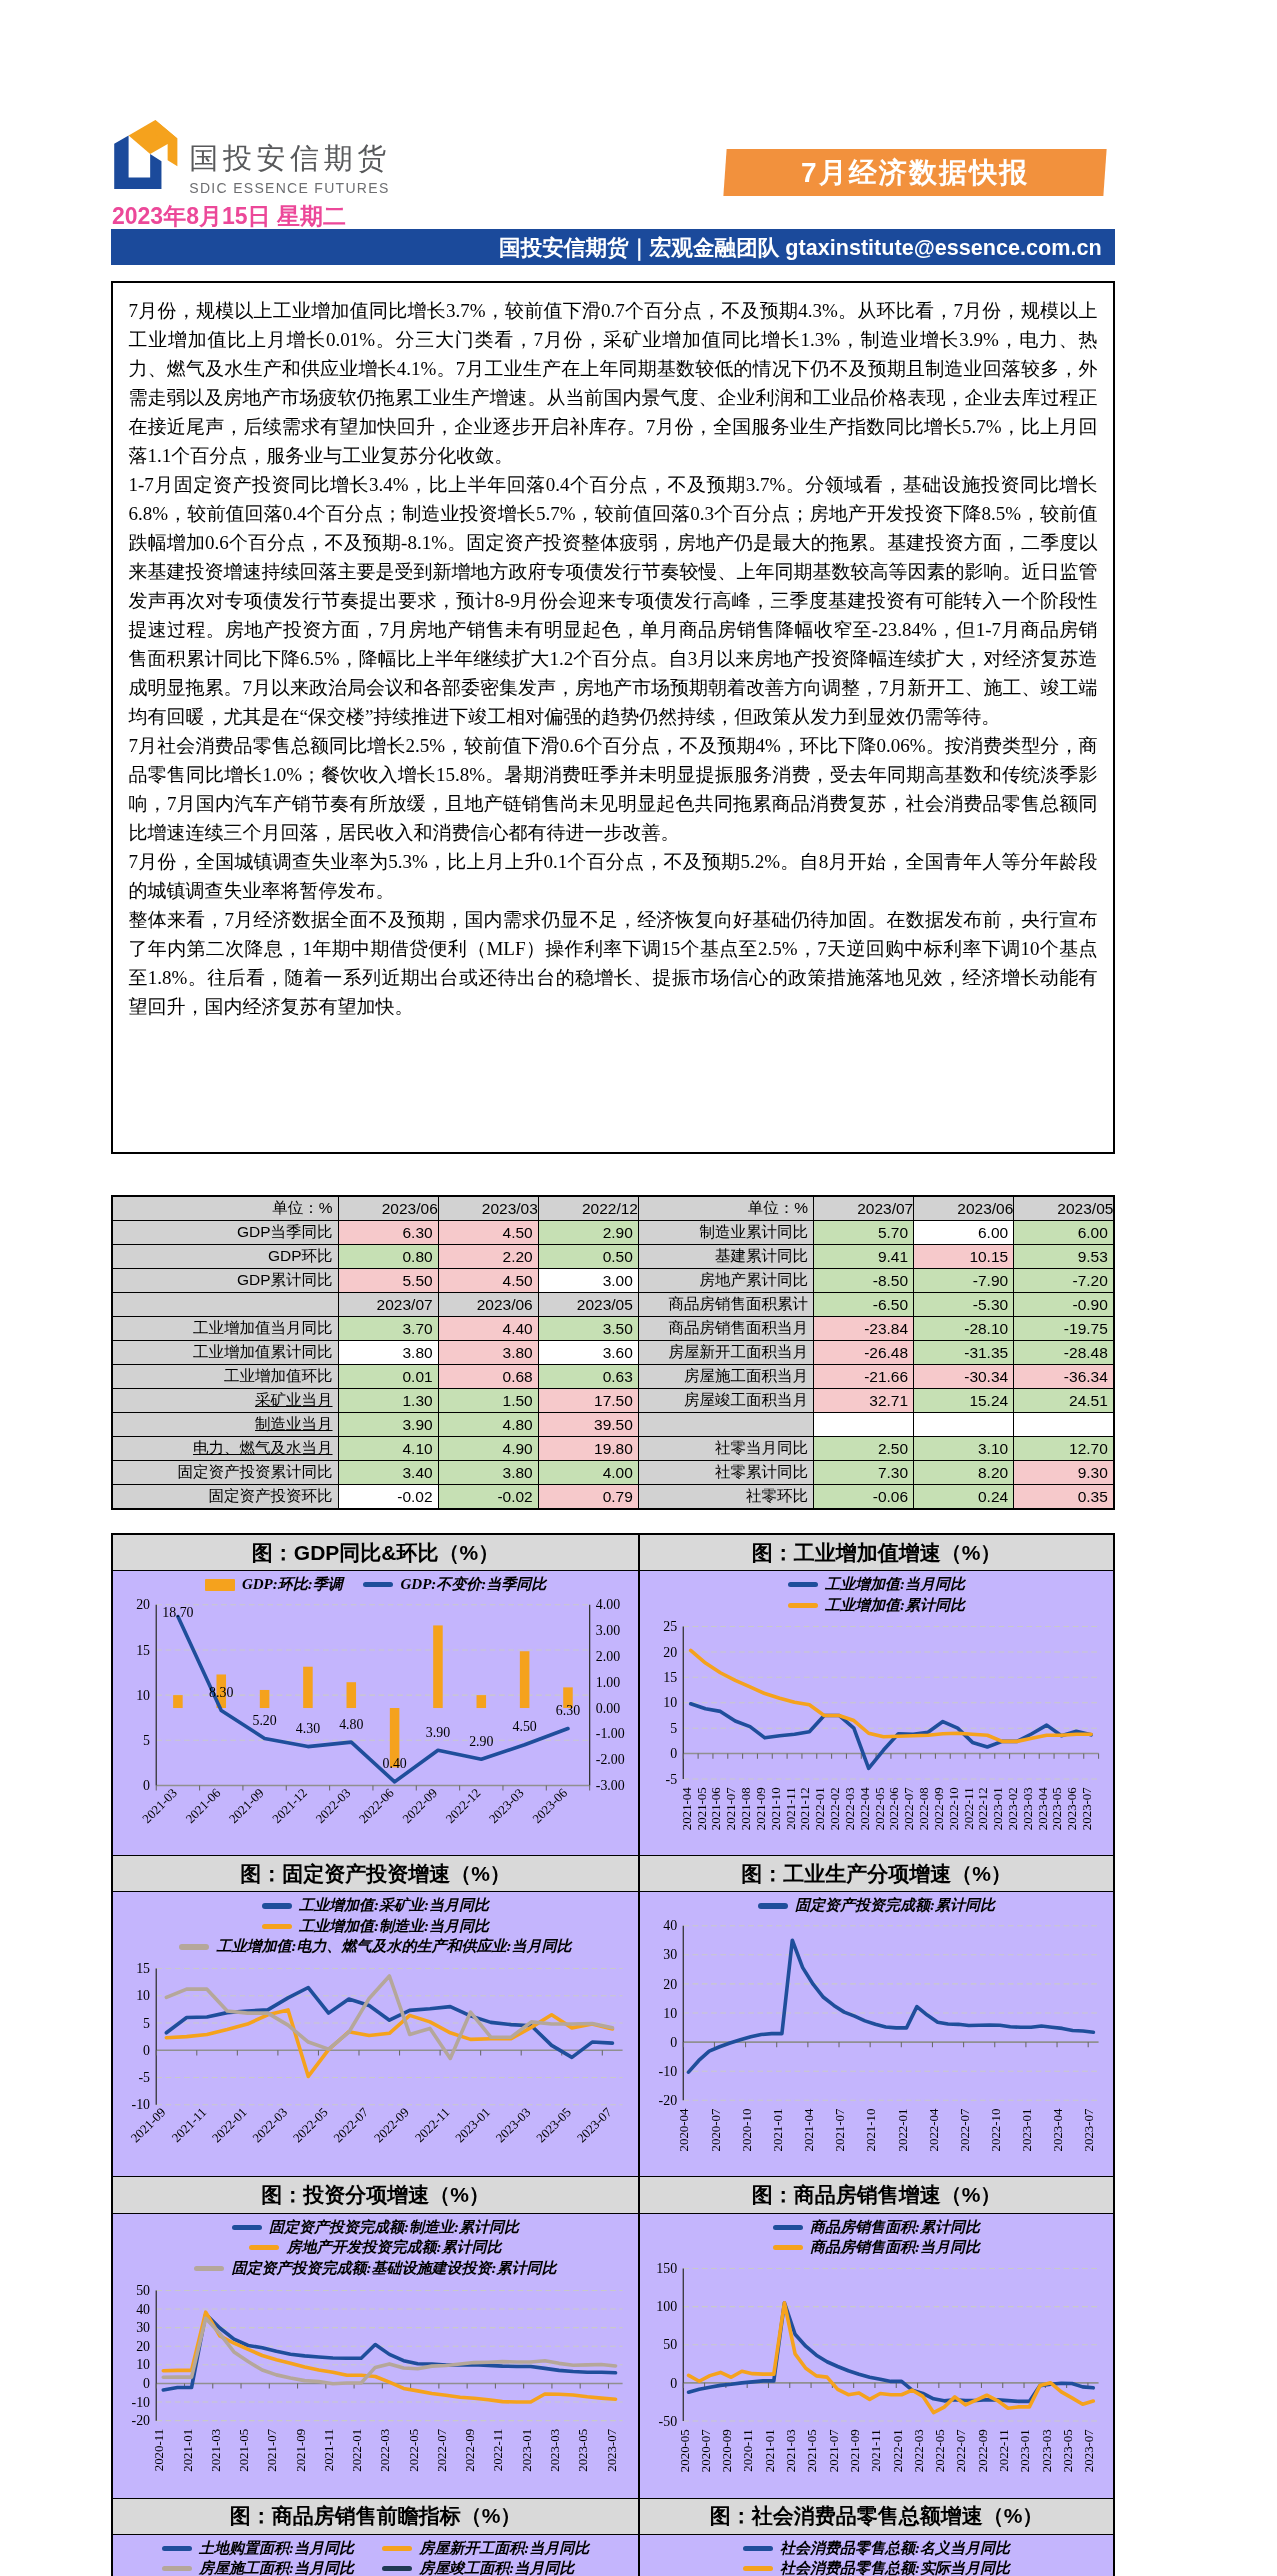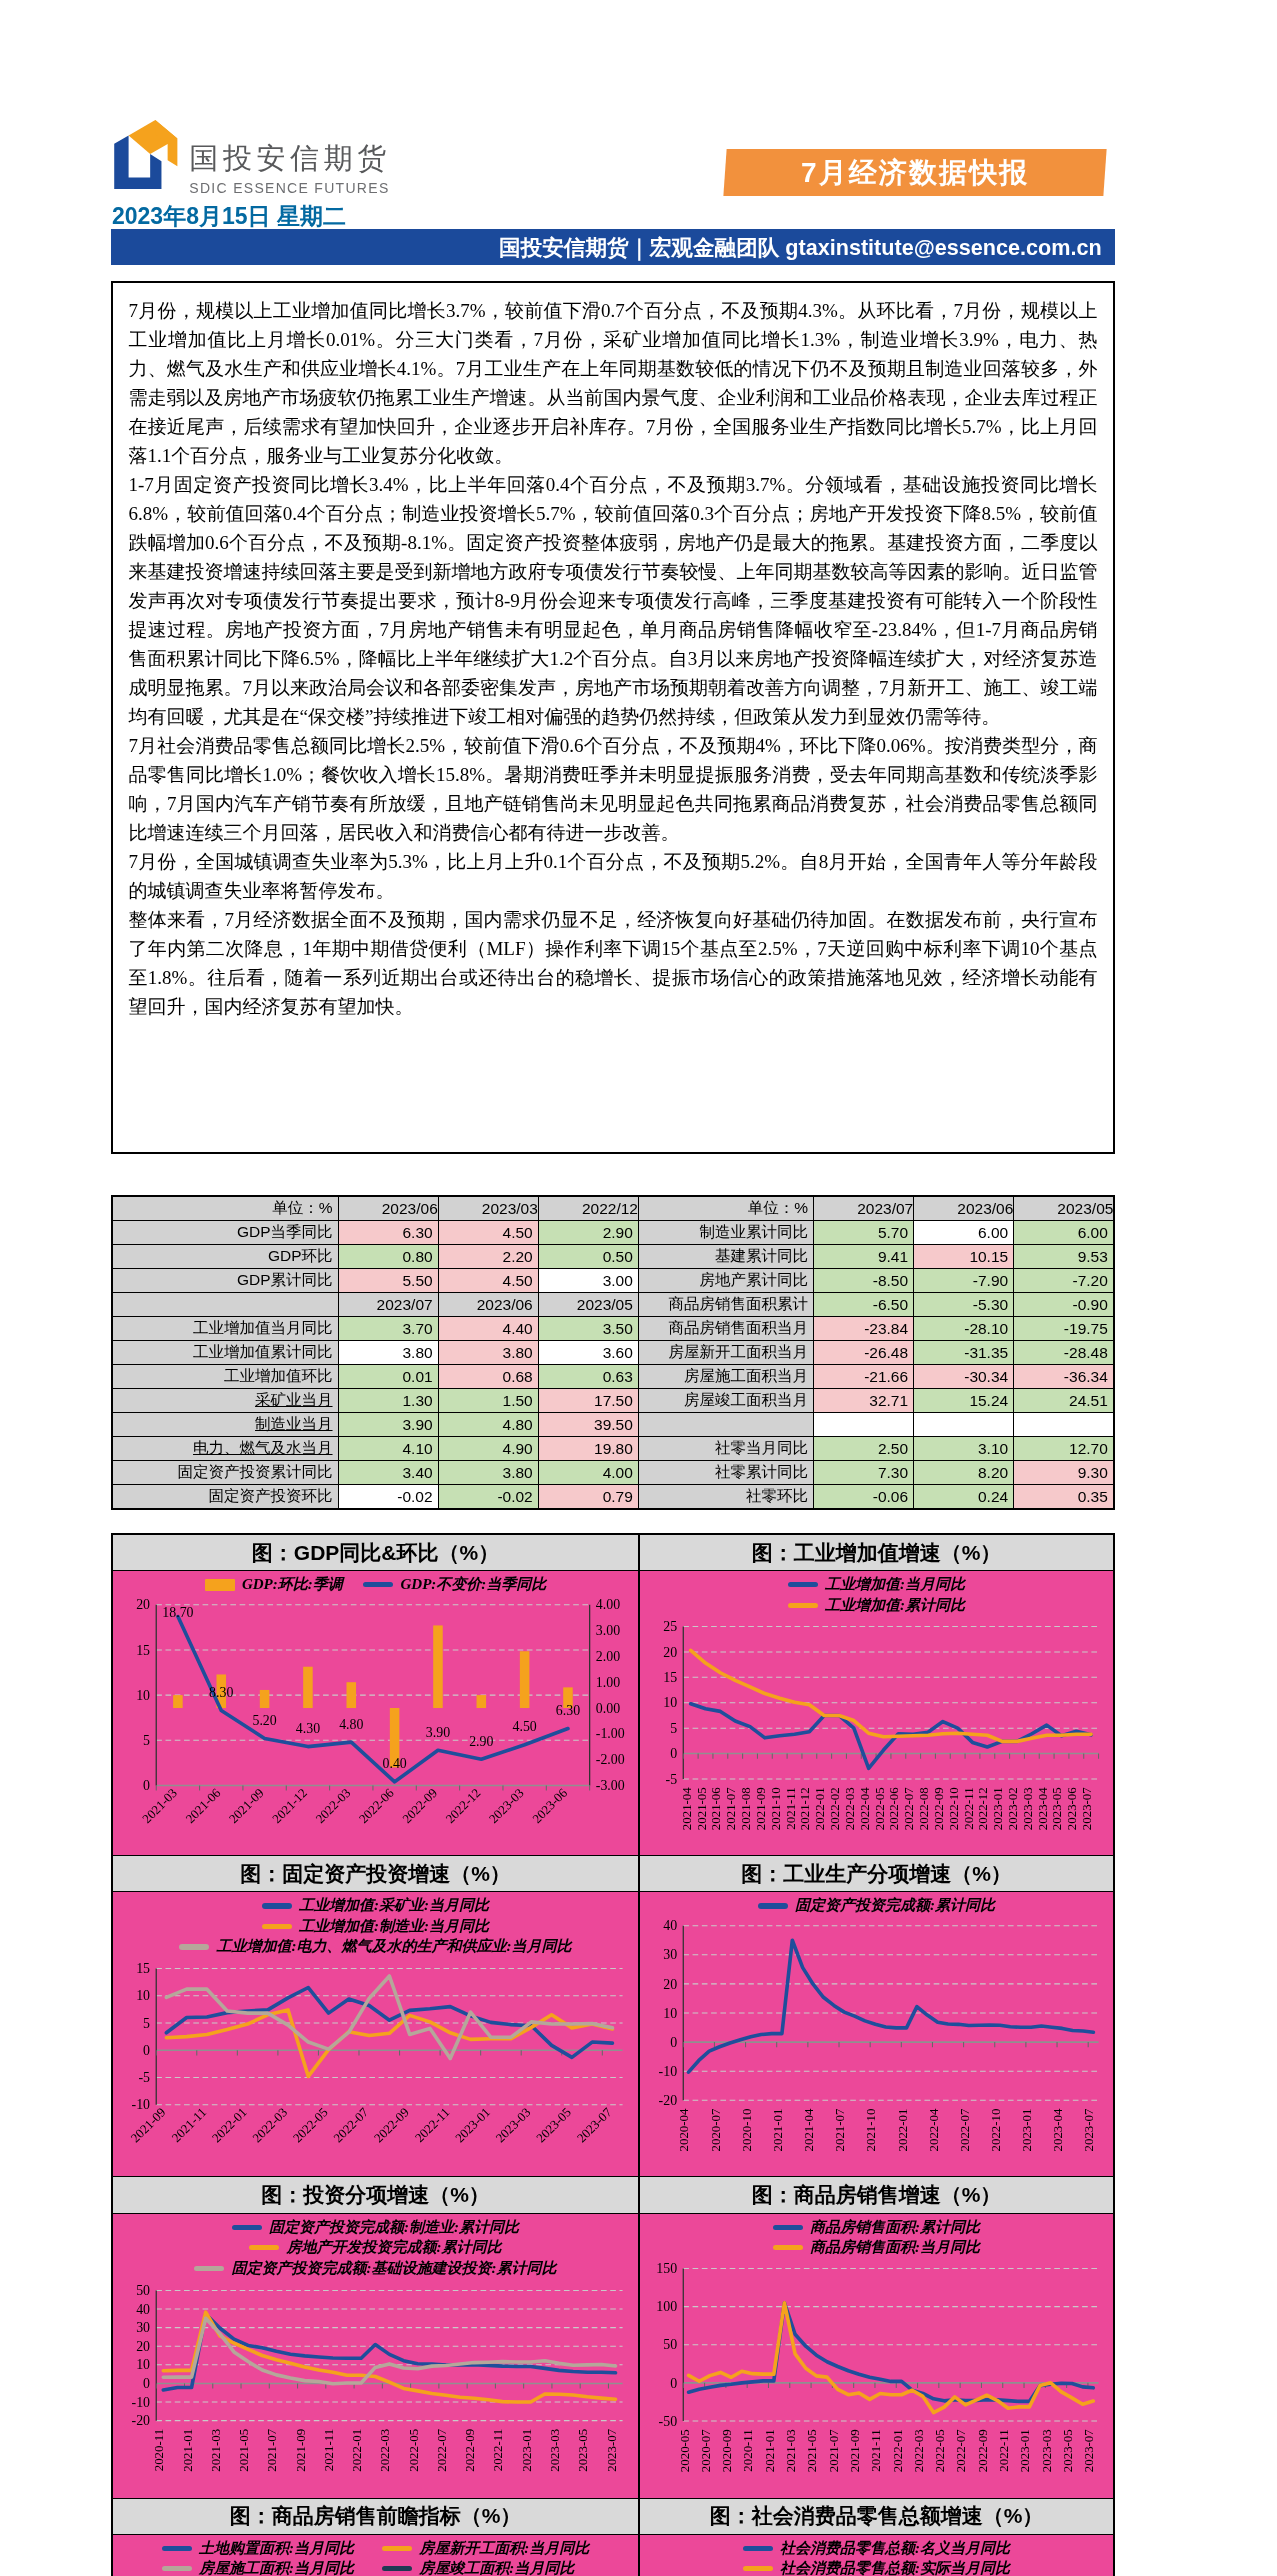--- a/index.html
+++ b/index.html
@@ -14,7 +14,7 @@
   .obanner{position:absolute;left:725px;top:149px;width:380px;height:47px;background:#f2913d;
            transform:skewX(-4deg);display:flex;align-items:center;justify-content:center;}
   .obanner span{color:#fff;font-size:28px;font-weight:bold;letter-spacing:2.1px;transform:skewX(4deg);}
-  .date{position:absolute;left:112px;top:201px;font-size:23px;font-weight:bold;color:#0369a1;}
+  .date{position:absolute;left:112px;top:201px;font-size:23px;font-weight:bold;color:#ec4899;}
   .bluebar{position:absolute;left:111px;top:229px;width:1004px;height:36px;background:#1b4a9b;
            display:flex;align-items:center;justify-content:flex-end;}
   .bluebar span{color:#fff;font-size:21.6px;font-weight:bold;padding-right:13.4px;}

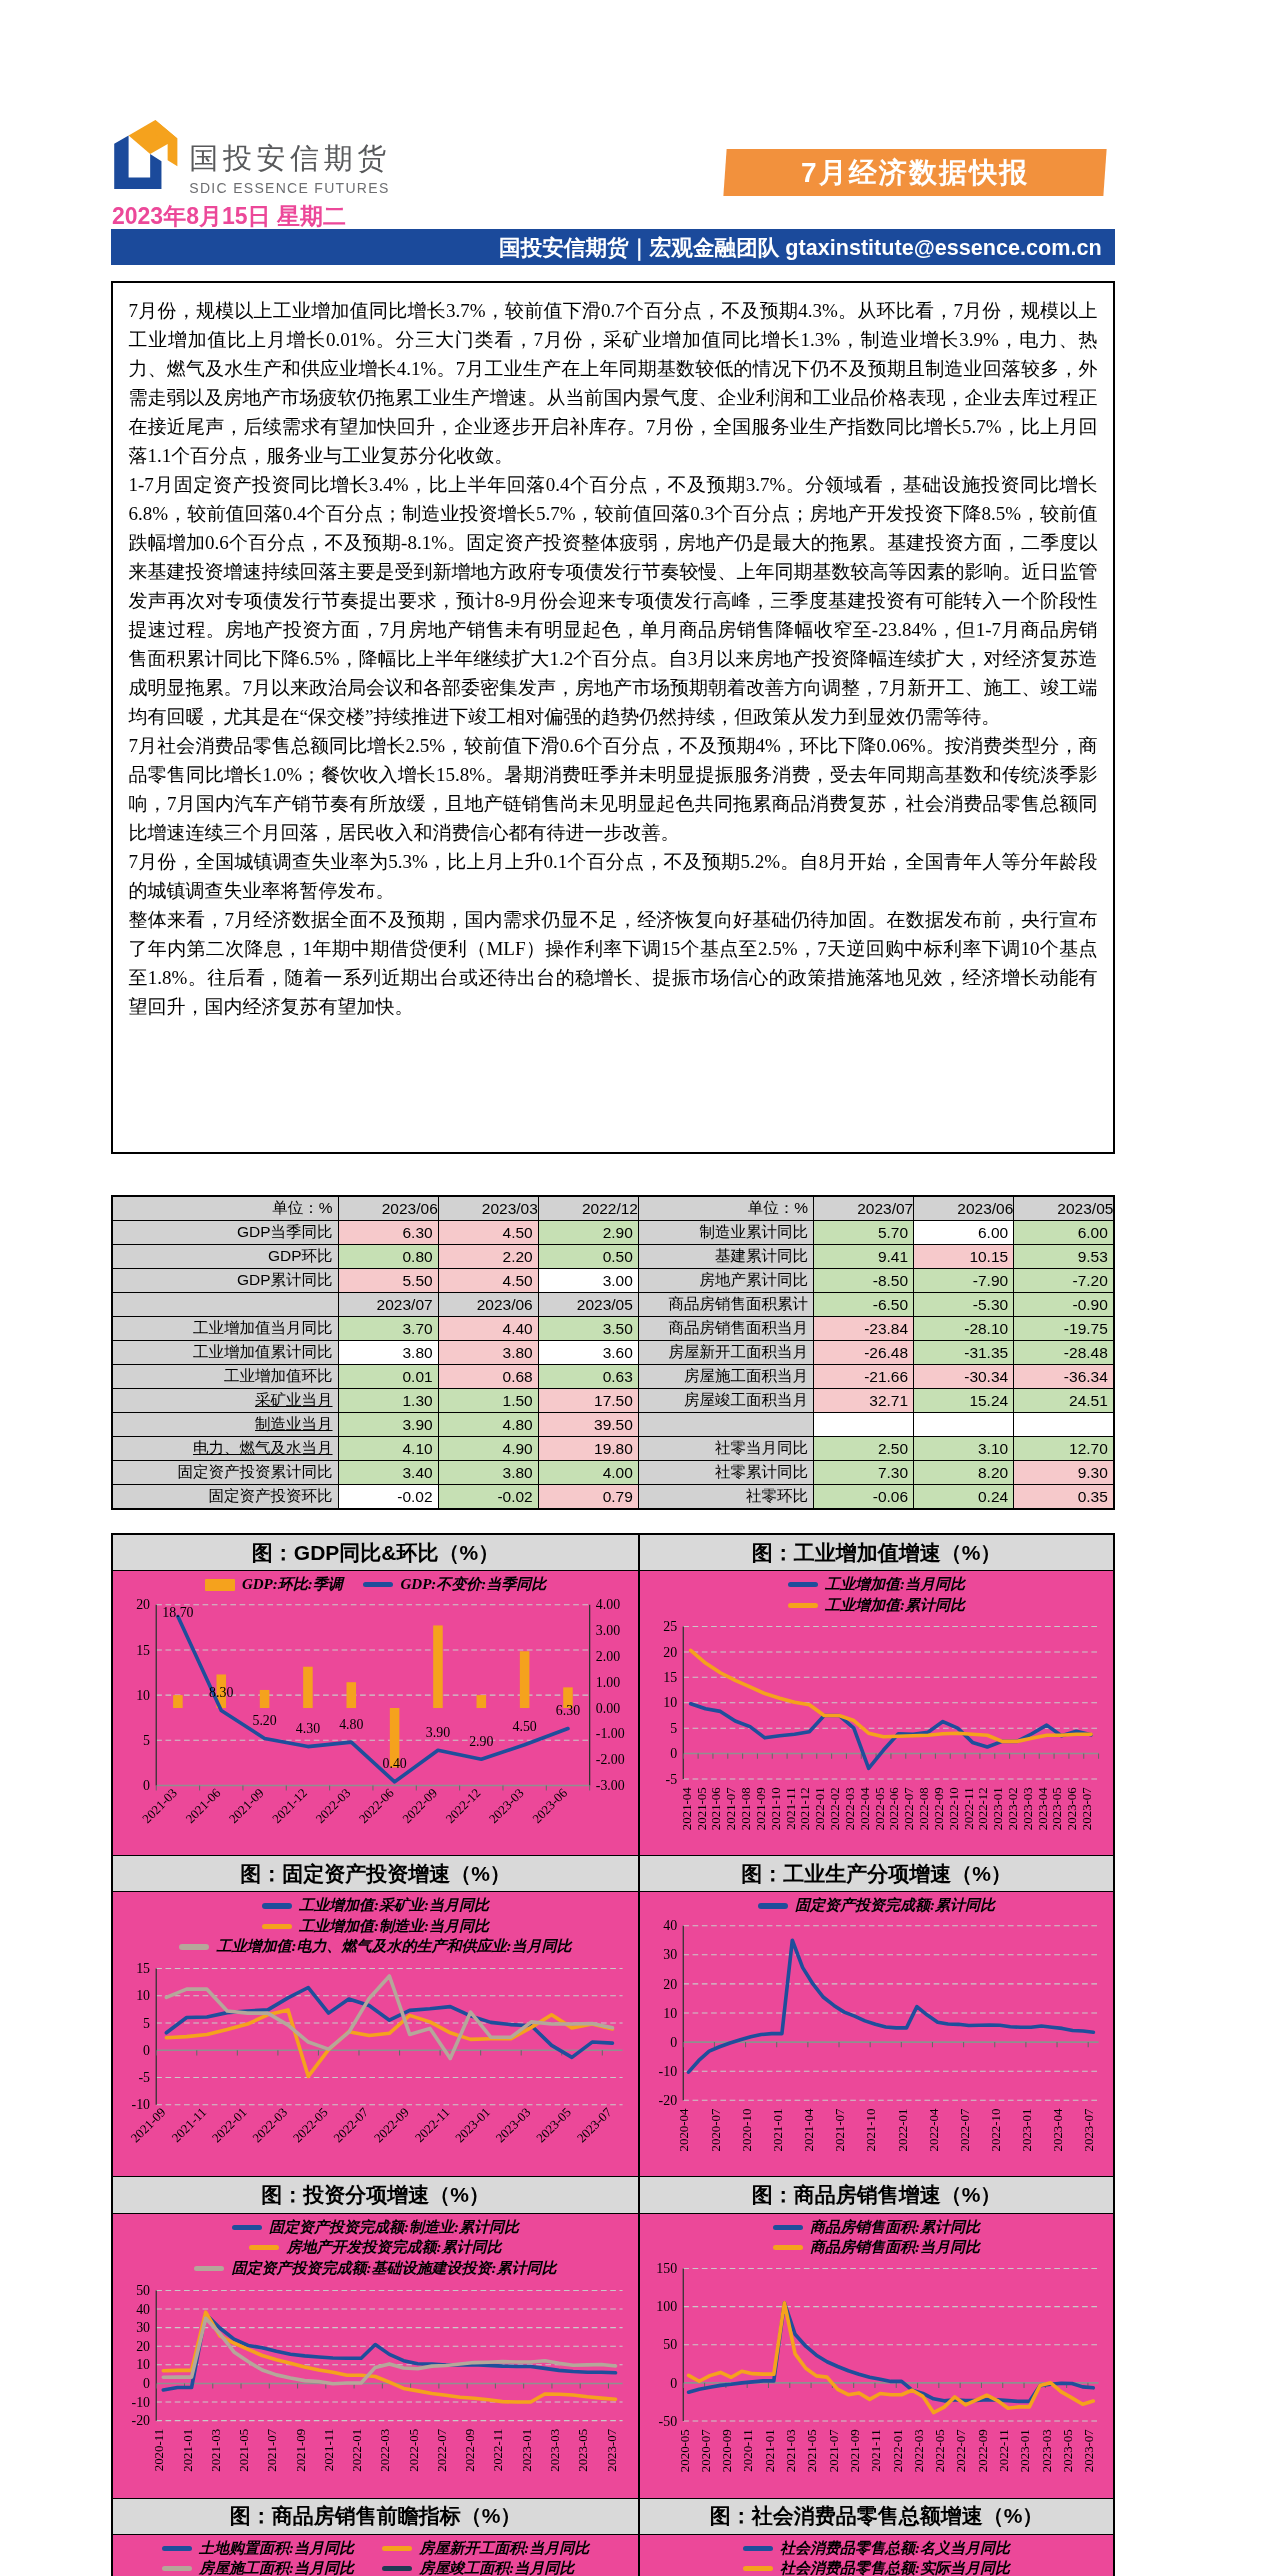--- a/index.html
+++ b/index.html
@@ -45,7 +45,7 @@
   .grid > div:nth-child(odd){border-right:2.1px solid #000;}
   .grid > .ct:nth-child(-n+2){border-top:none;}
   .cc{height:284px;position:relative;box-sizing:border-box;display:flex;flex-direction:column;
-      align-items:stretch;background:#ec4899;}
+      align-items:stretch;background:#c4b5fd;}
   .legend{display:flex;flex-direction:column;align-items:center;padding-top:4.1px;gap:1.5px;z-index:2;}
   .legend.row{flex-direction:row;justify-content:center;gap:20.6px;}
   .legend.grid2{display:grid;grid-template-columns:auto auto;justify-content:center;column-gap:28px;row-gap:1.5px;}

